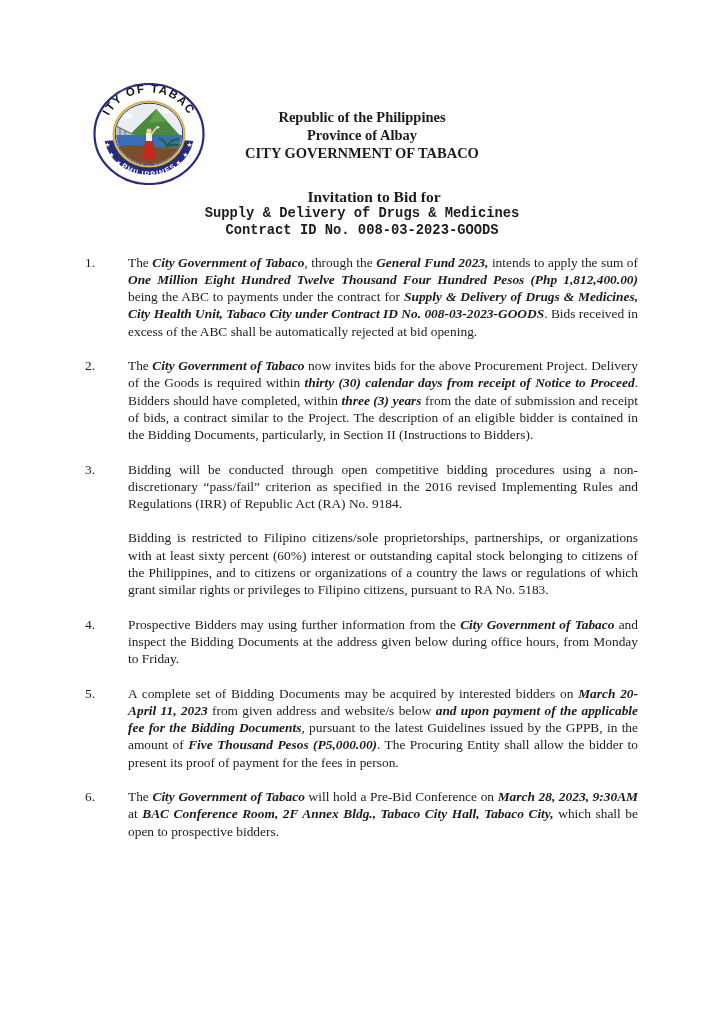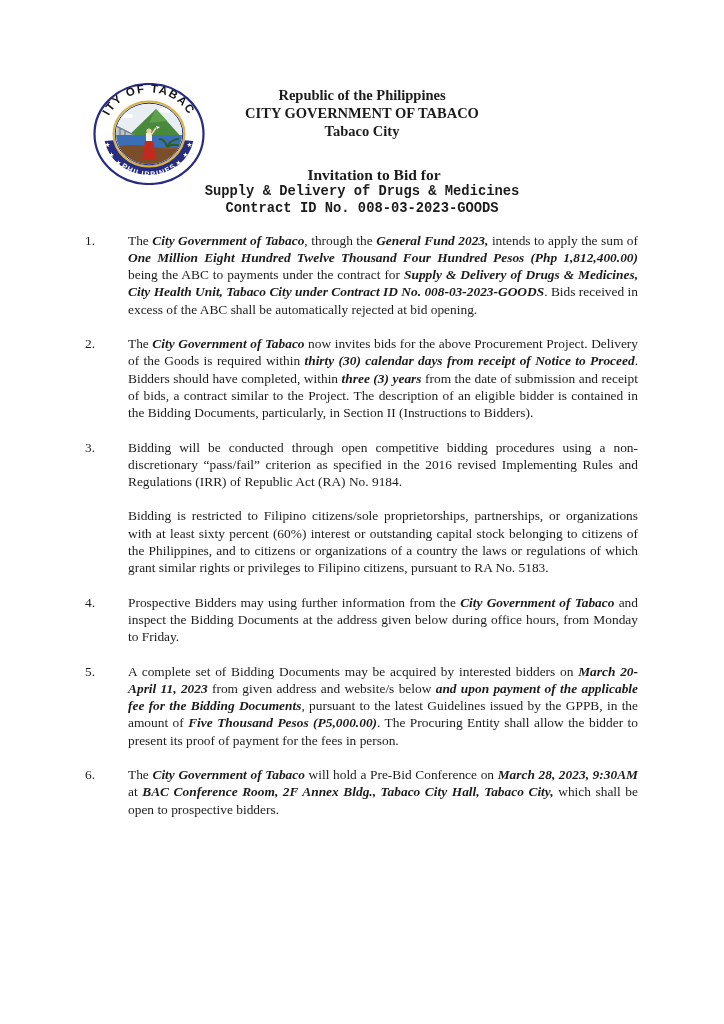--- a/index.html
+++ b/index.html
@@ -15,7 +15,7 @@
   .seal{position:absolute;left:93px;top:83px;width:112px;height:102px;}
 
   
-  .header-block{margin:0;padding-top:86px;text-align:center;}
+  .header-block{margin:0;padding-top:108px;text-align:center;}
   .hdr-line{font-weight:700;font-size:14.5px;line-height:18px;}
   .committee{margin-top:27px;text-align:center;font-weight:700;font-size:17.5px;line-height:20px;}
   .invitation-title{margin-top:25px;text-align:center;font-weight:700;font-size:15.5px;line-height:19px;padding-left:24px;}

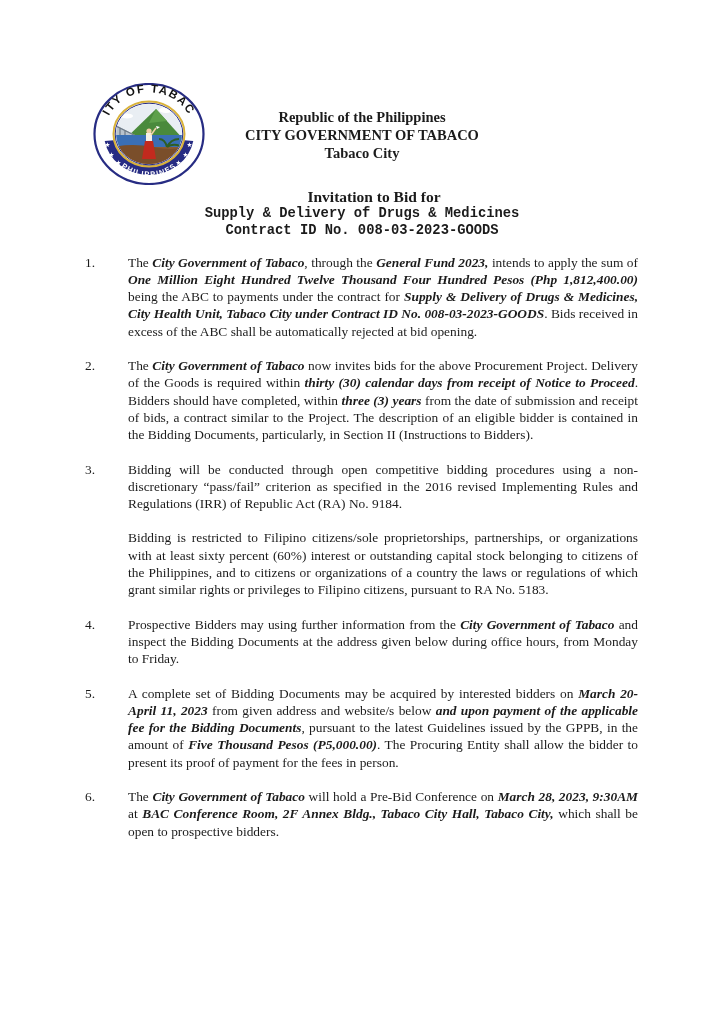--- a/index.html
+++ b/index.html
@@ -94,6 +94,7 @@
 
   <div class="header-block">
     <div class="hdr-line">Republic of the Philippines</div>
+    <div class="hdr-line">Province of Albay</div>
     <div class="hdr-line">CITY GOVERNMENT OF TABACO</div>
     <div class="hdr-line">Tabaco City</div>
   </div>

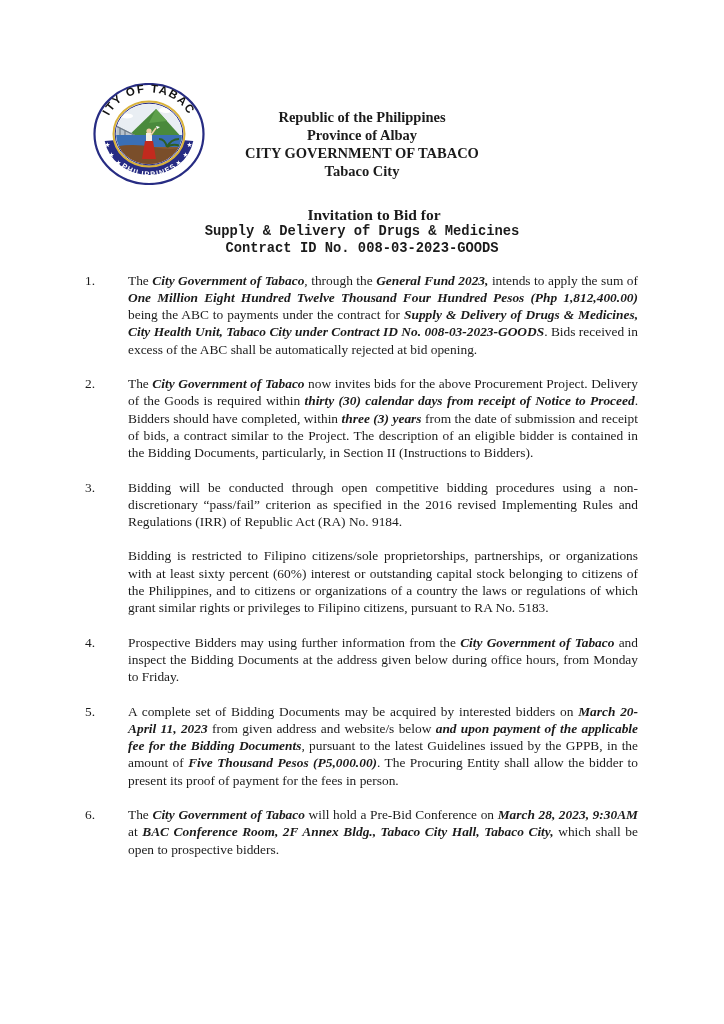--- a/index.html
+++ b/index.html
@@ -96,7 +96,6 @@
     <div class="hdr-line">Republic of the Philippines</div>
     <div class="hdr-line">Province of Albay</div>
     <div class="hdr-line">CITY GOVERNMENT OF TABACO</div>
-    <div class="hdr-line">Tabaco City</div>
   </div>
 
 

